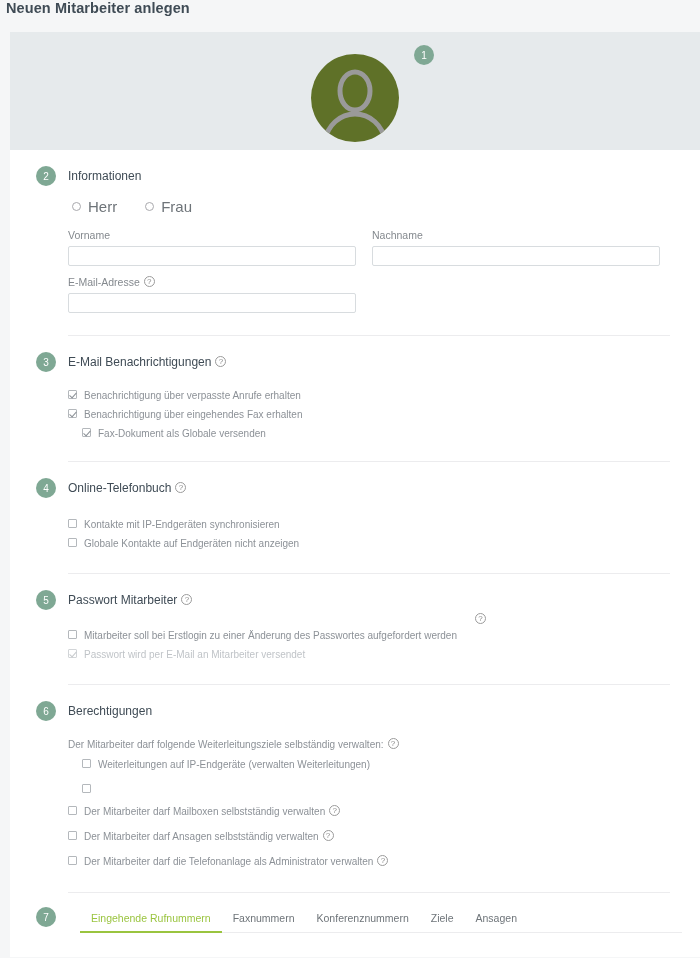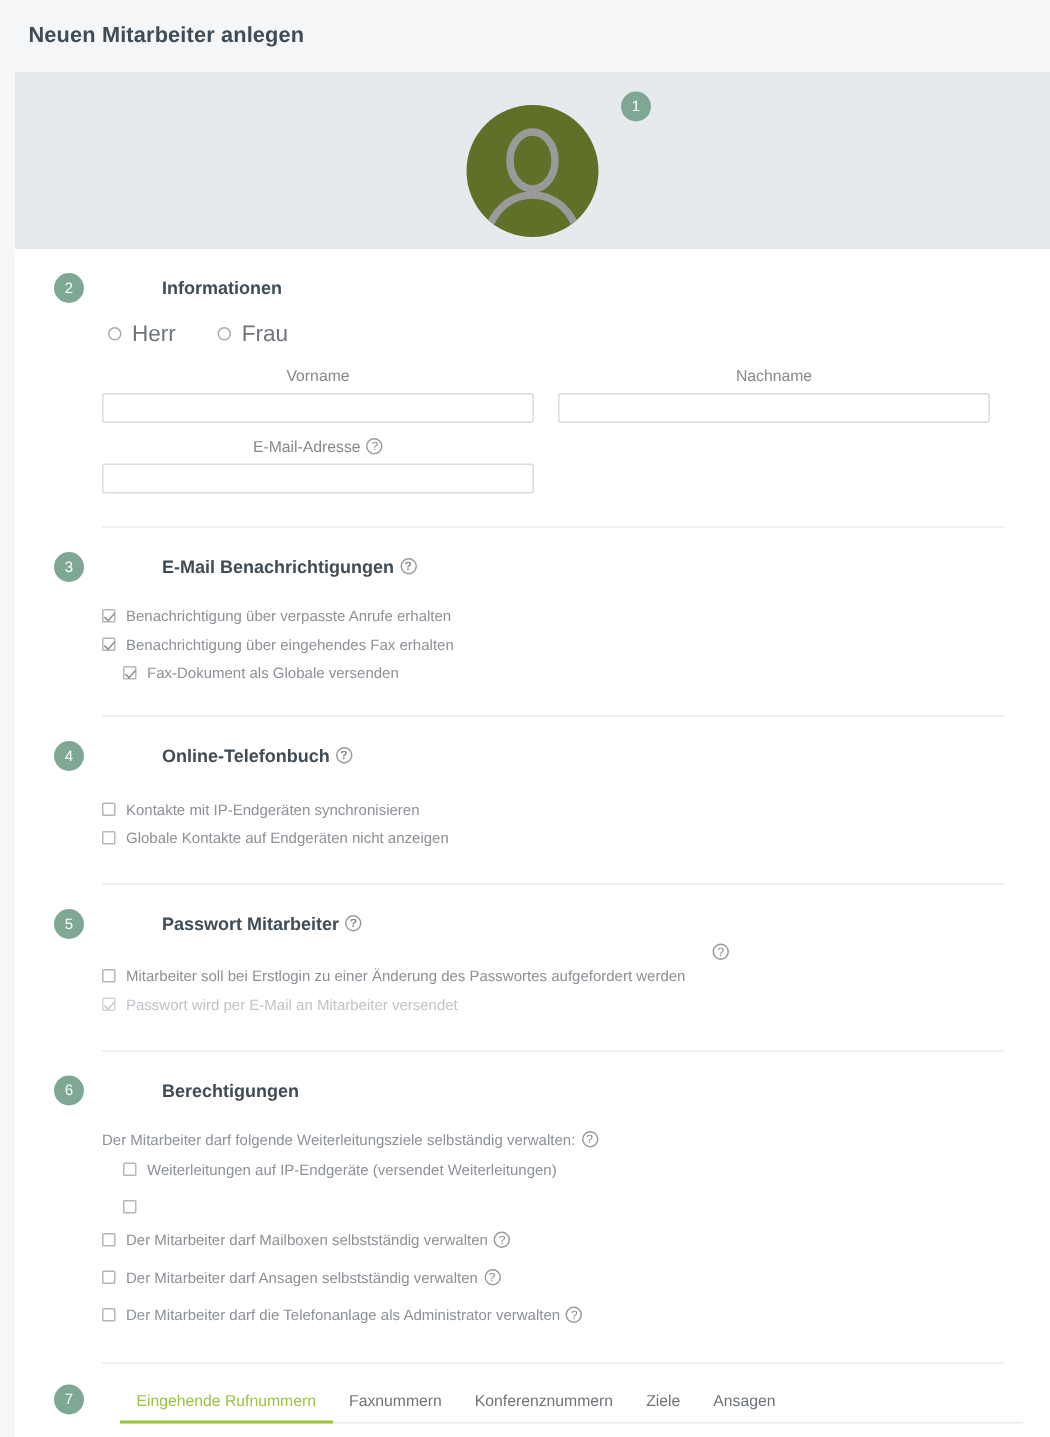--- a/index.html
+++ b/index.html
@@ -14,10 +14,10 @@
 
   
   .page-header {
-    height: 48px;
+    height: 32px;
     background: #f5f6f7;
-    display: flex; align-items: center;
-    padding-left: 19px;
+    display: flex; align-items: flex-start;
+    padding-left: 6px;
   }
   .page-title {
     font-size: 14.5px;

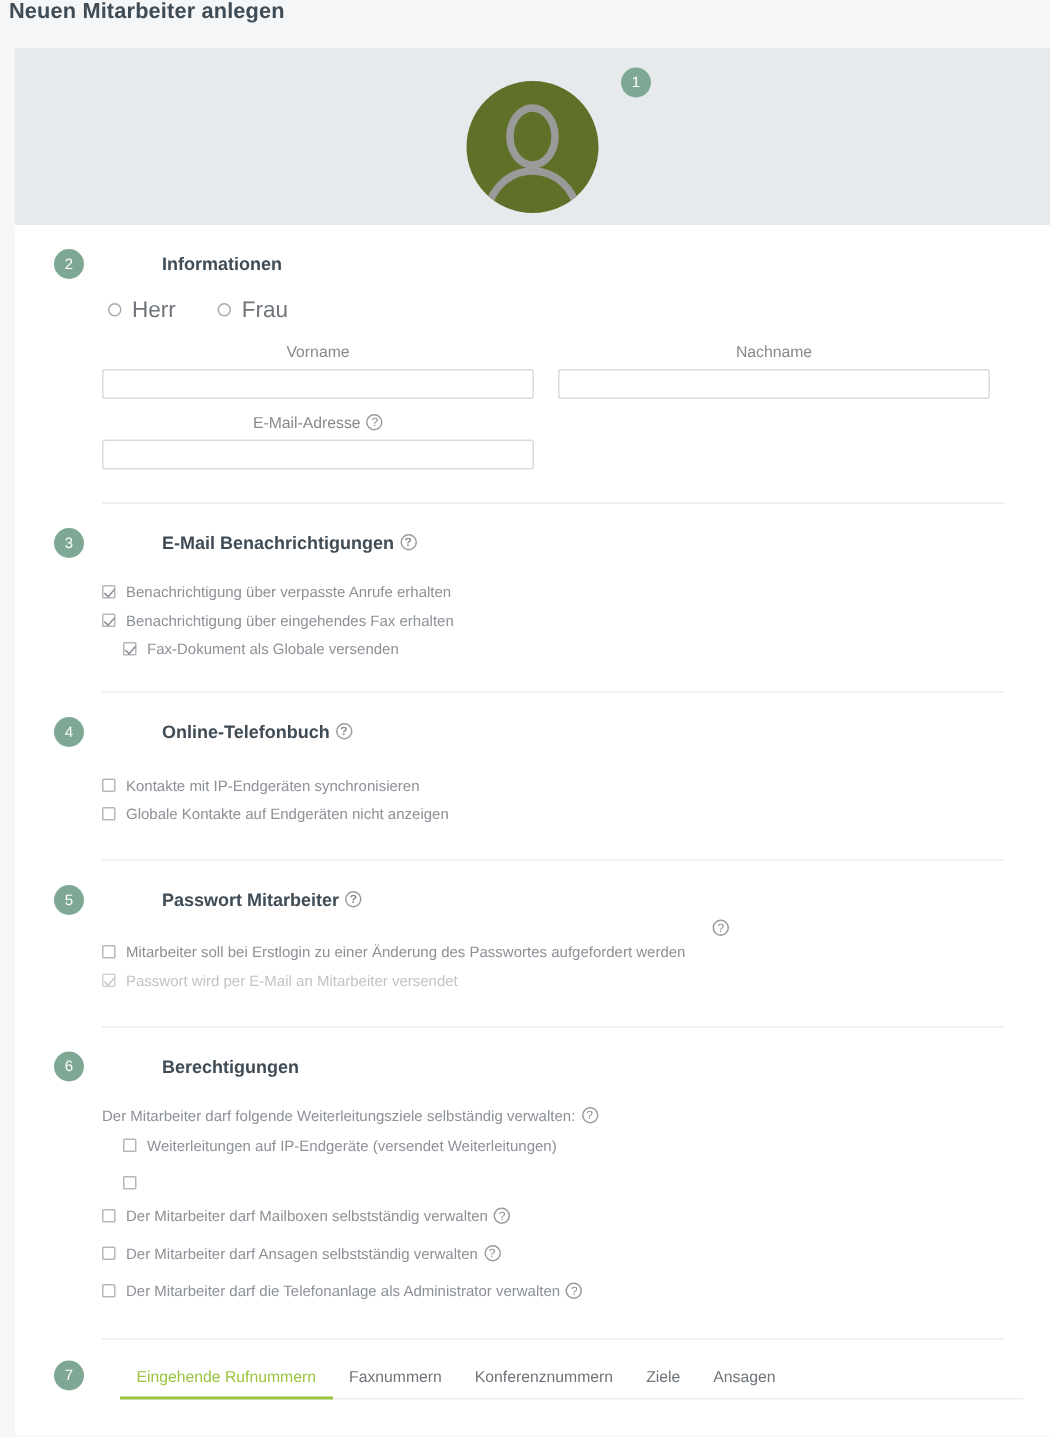--- a/index.html
+++ b/index.html
@@ -82,8 +82,8 @@
     margin-right: 12px;
   }
   .sec-title {
-    font-size: 12px; font-weight: bold; color: #3f4b55;
-    display: flex; align-items: center; gap: 4px; margin-left: 40px;
+    font-size: 12px; font-weight: normal; color: #3f4b55;
+    display: flex; align-items: center; gap: 4px;
   }
   .body { padding-left: 58px; padding-right: 30px; }
 

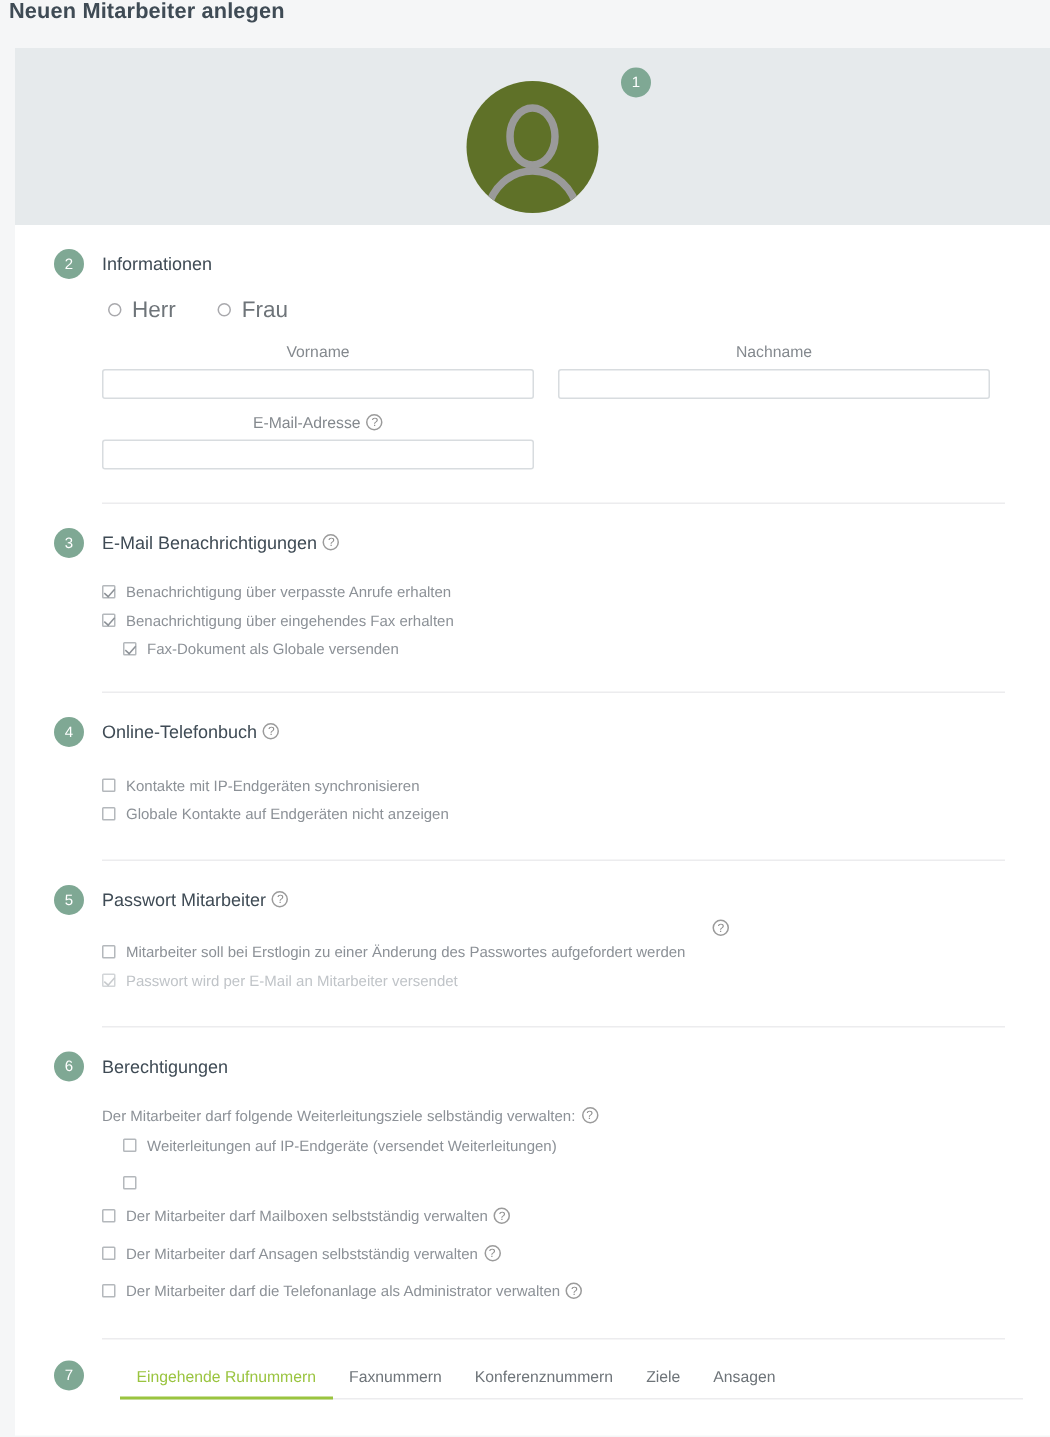--- a/index.html
+++ b/index.html
@@ -124,7 +124,6 @@
     font-size: 10.5px; color: #84898e;
     display: flex; align-items: center; gap: 4px;
     margin-bottom: 5px;
-    justify-content: center;
   }
   .field-input {
     width: 288px; height: 20px;

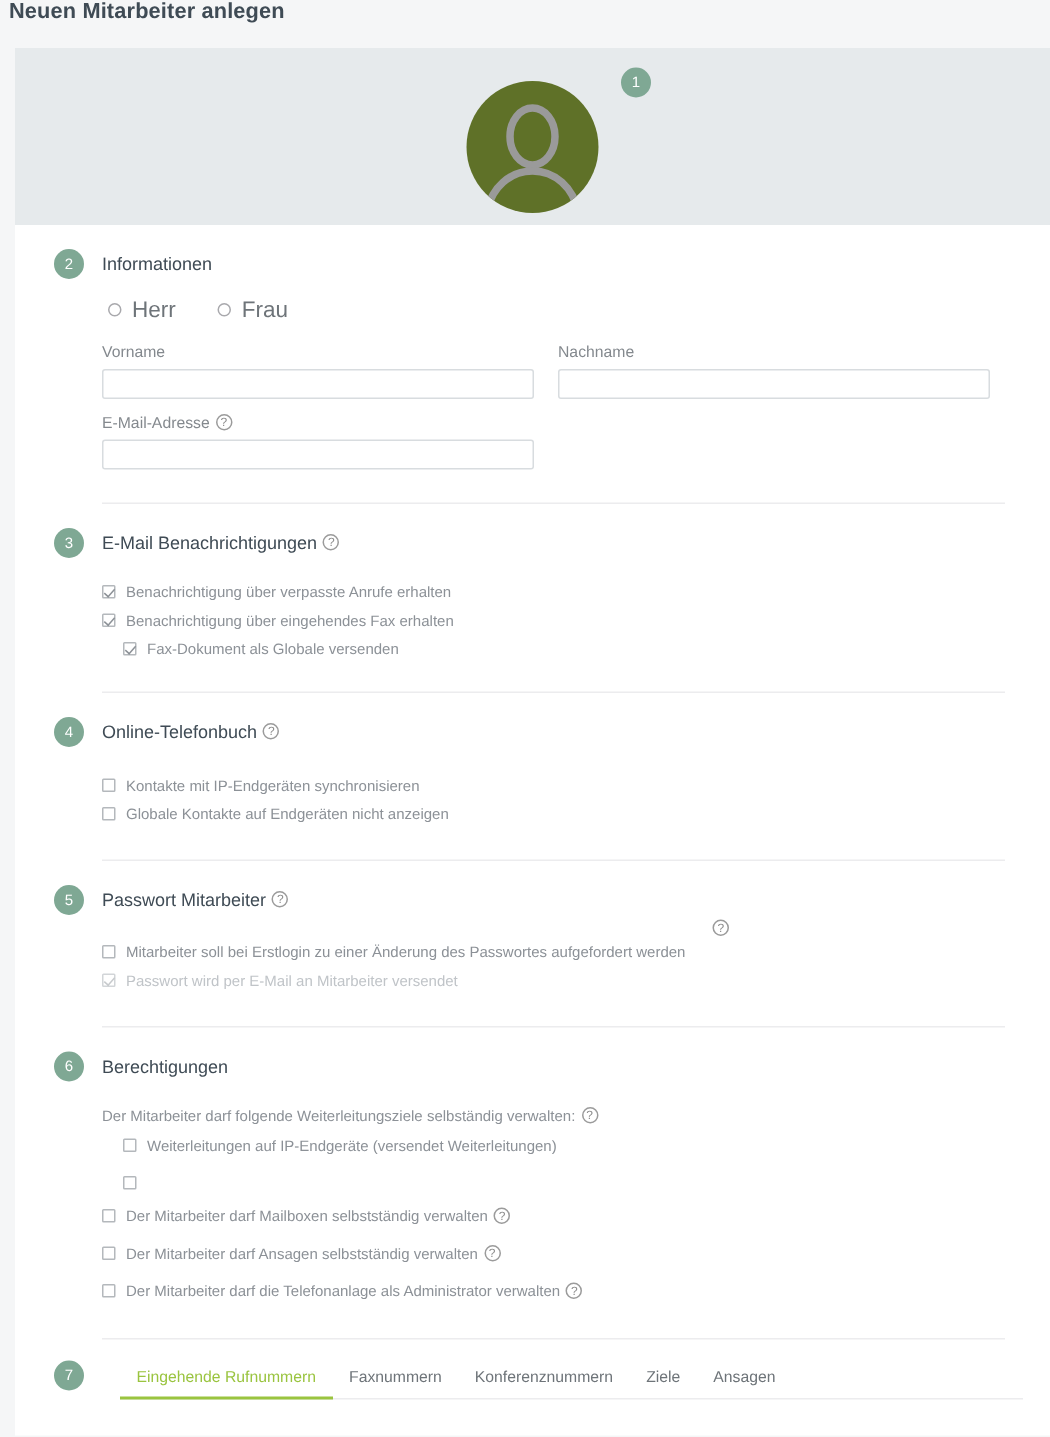--- a/index.html
+++ b/index.html
@@ -358,7 +358,7 @@
         </div>
         <label class="check-row indent spaced">
           <span class="cb"></span>
-          <span class="check-label">Weiterleitungen auf IP-Endgeräte (versendet Weiterleitungen)</span>
+          <span class="check-label">Weiterleitungen auf IP-Endgeräte (verwalten Weiterleitungen)</span>
         </label>
         <label class="check-row indent spaced">
           <span class="cb"></span>

